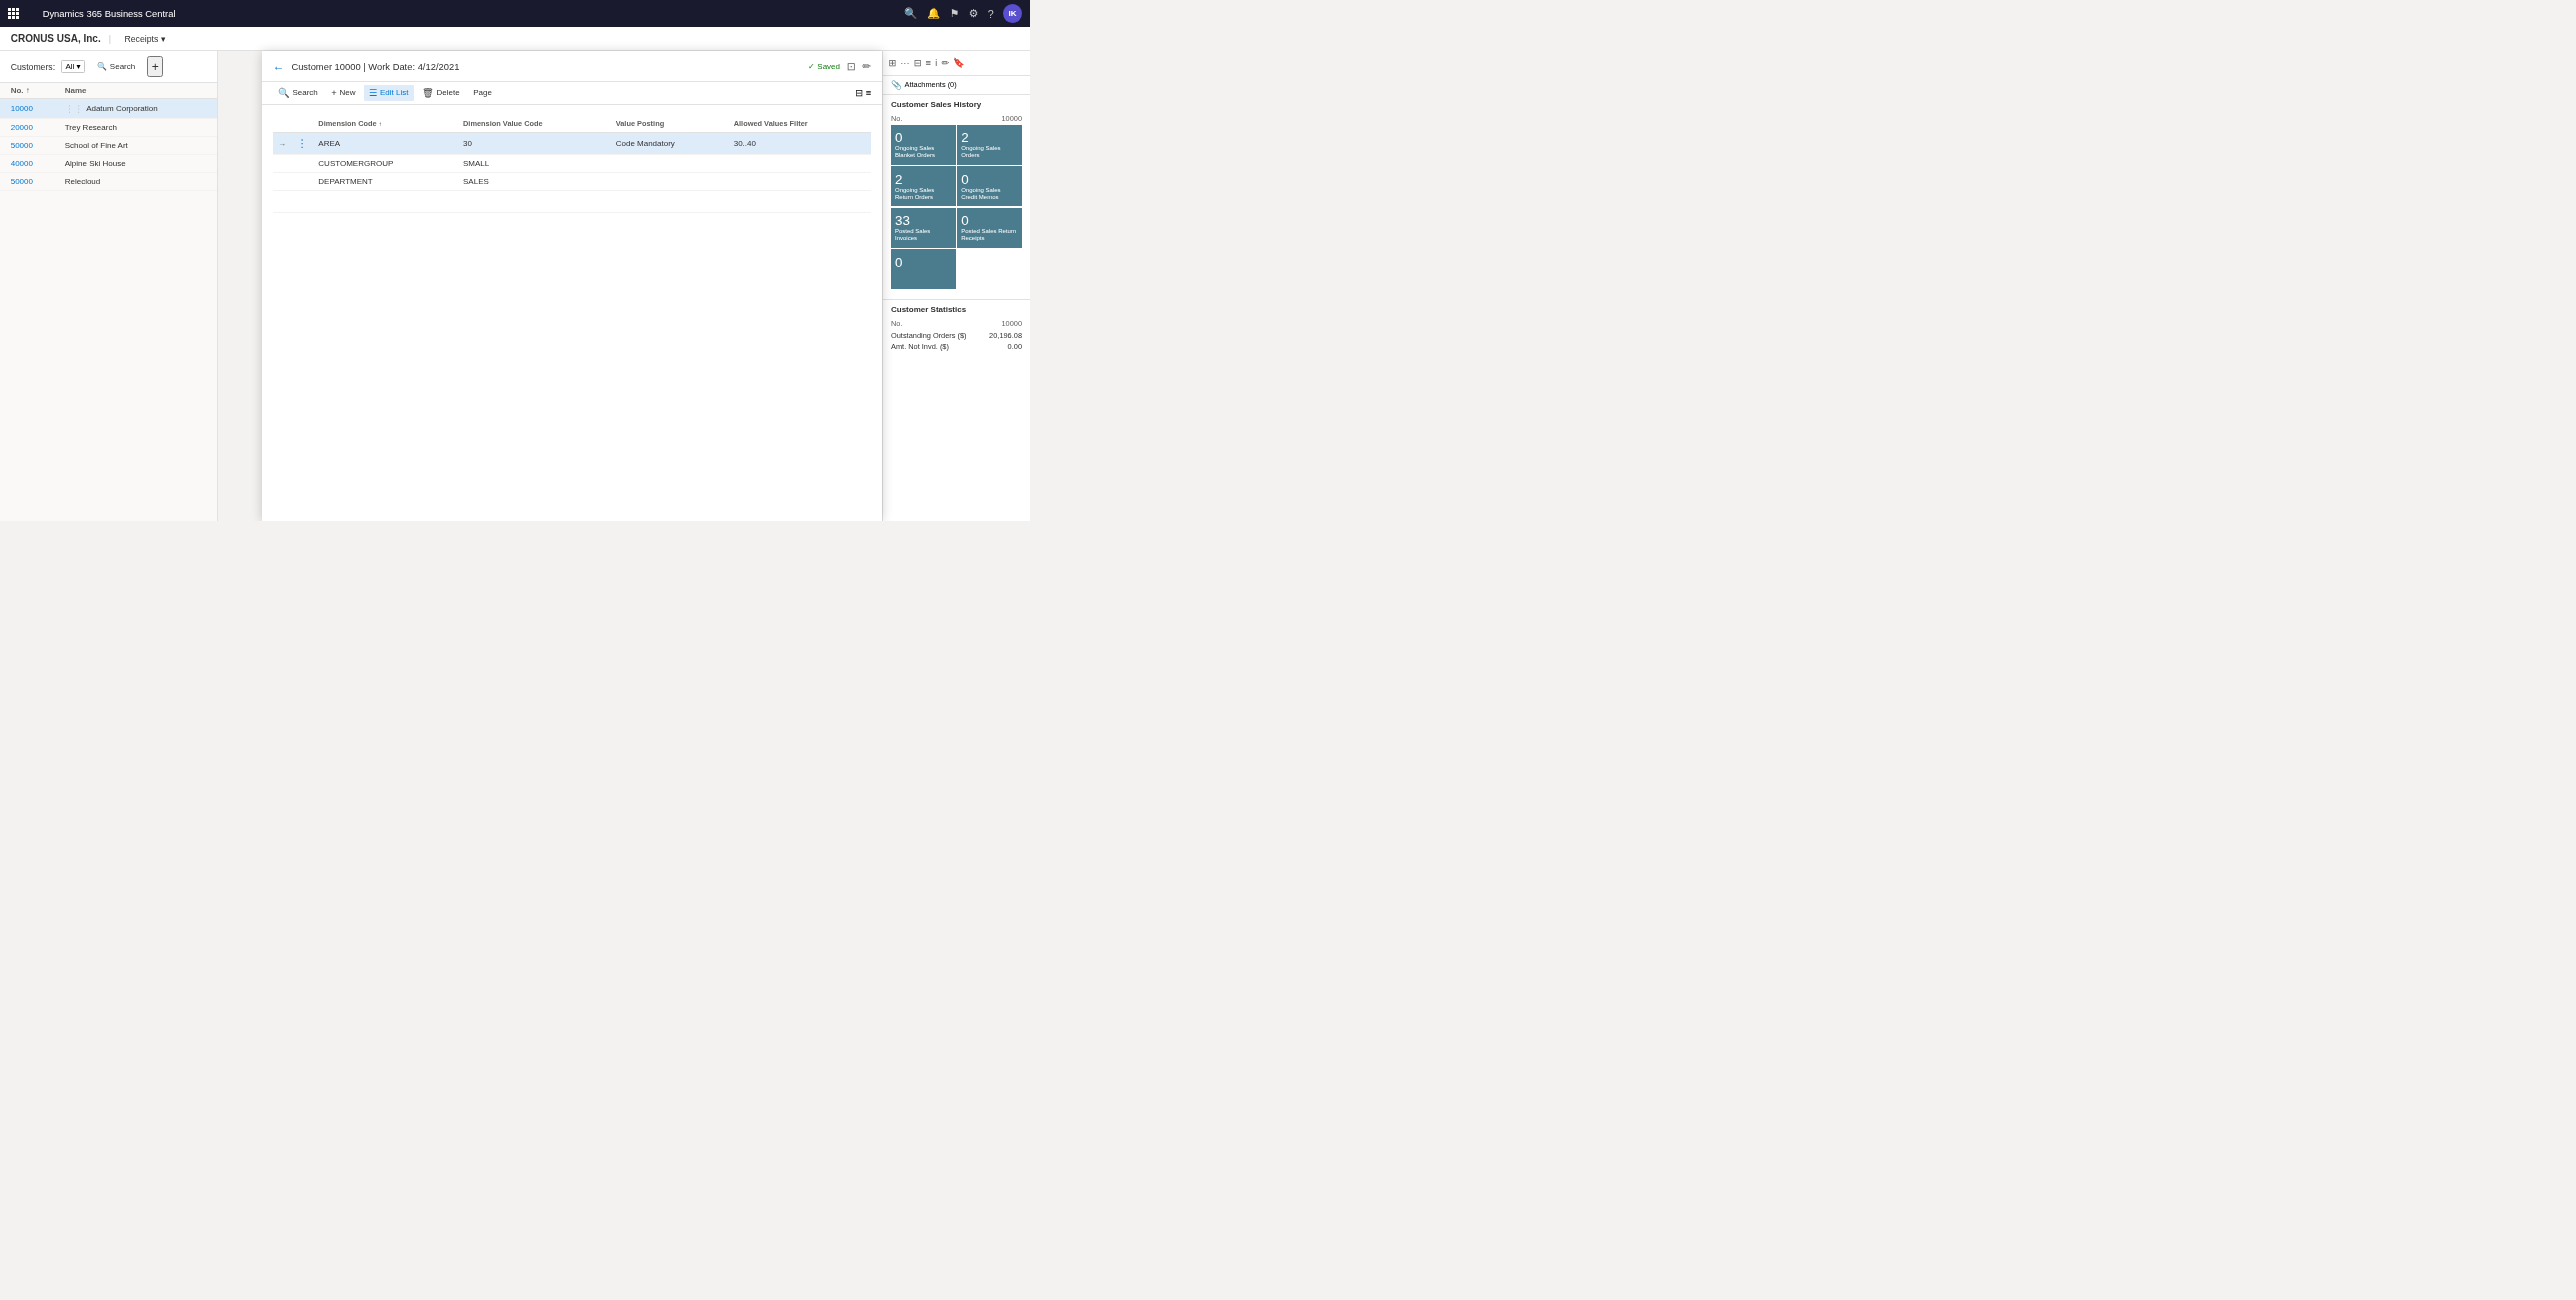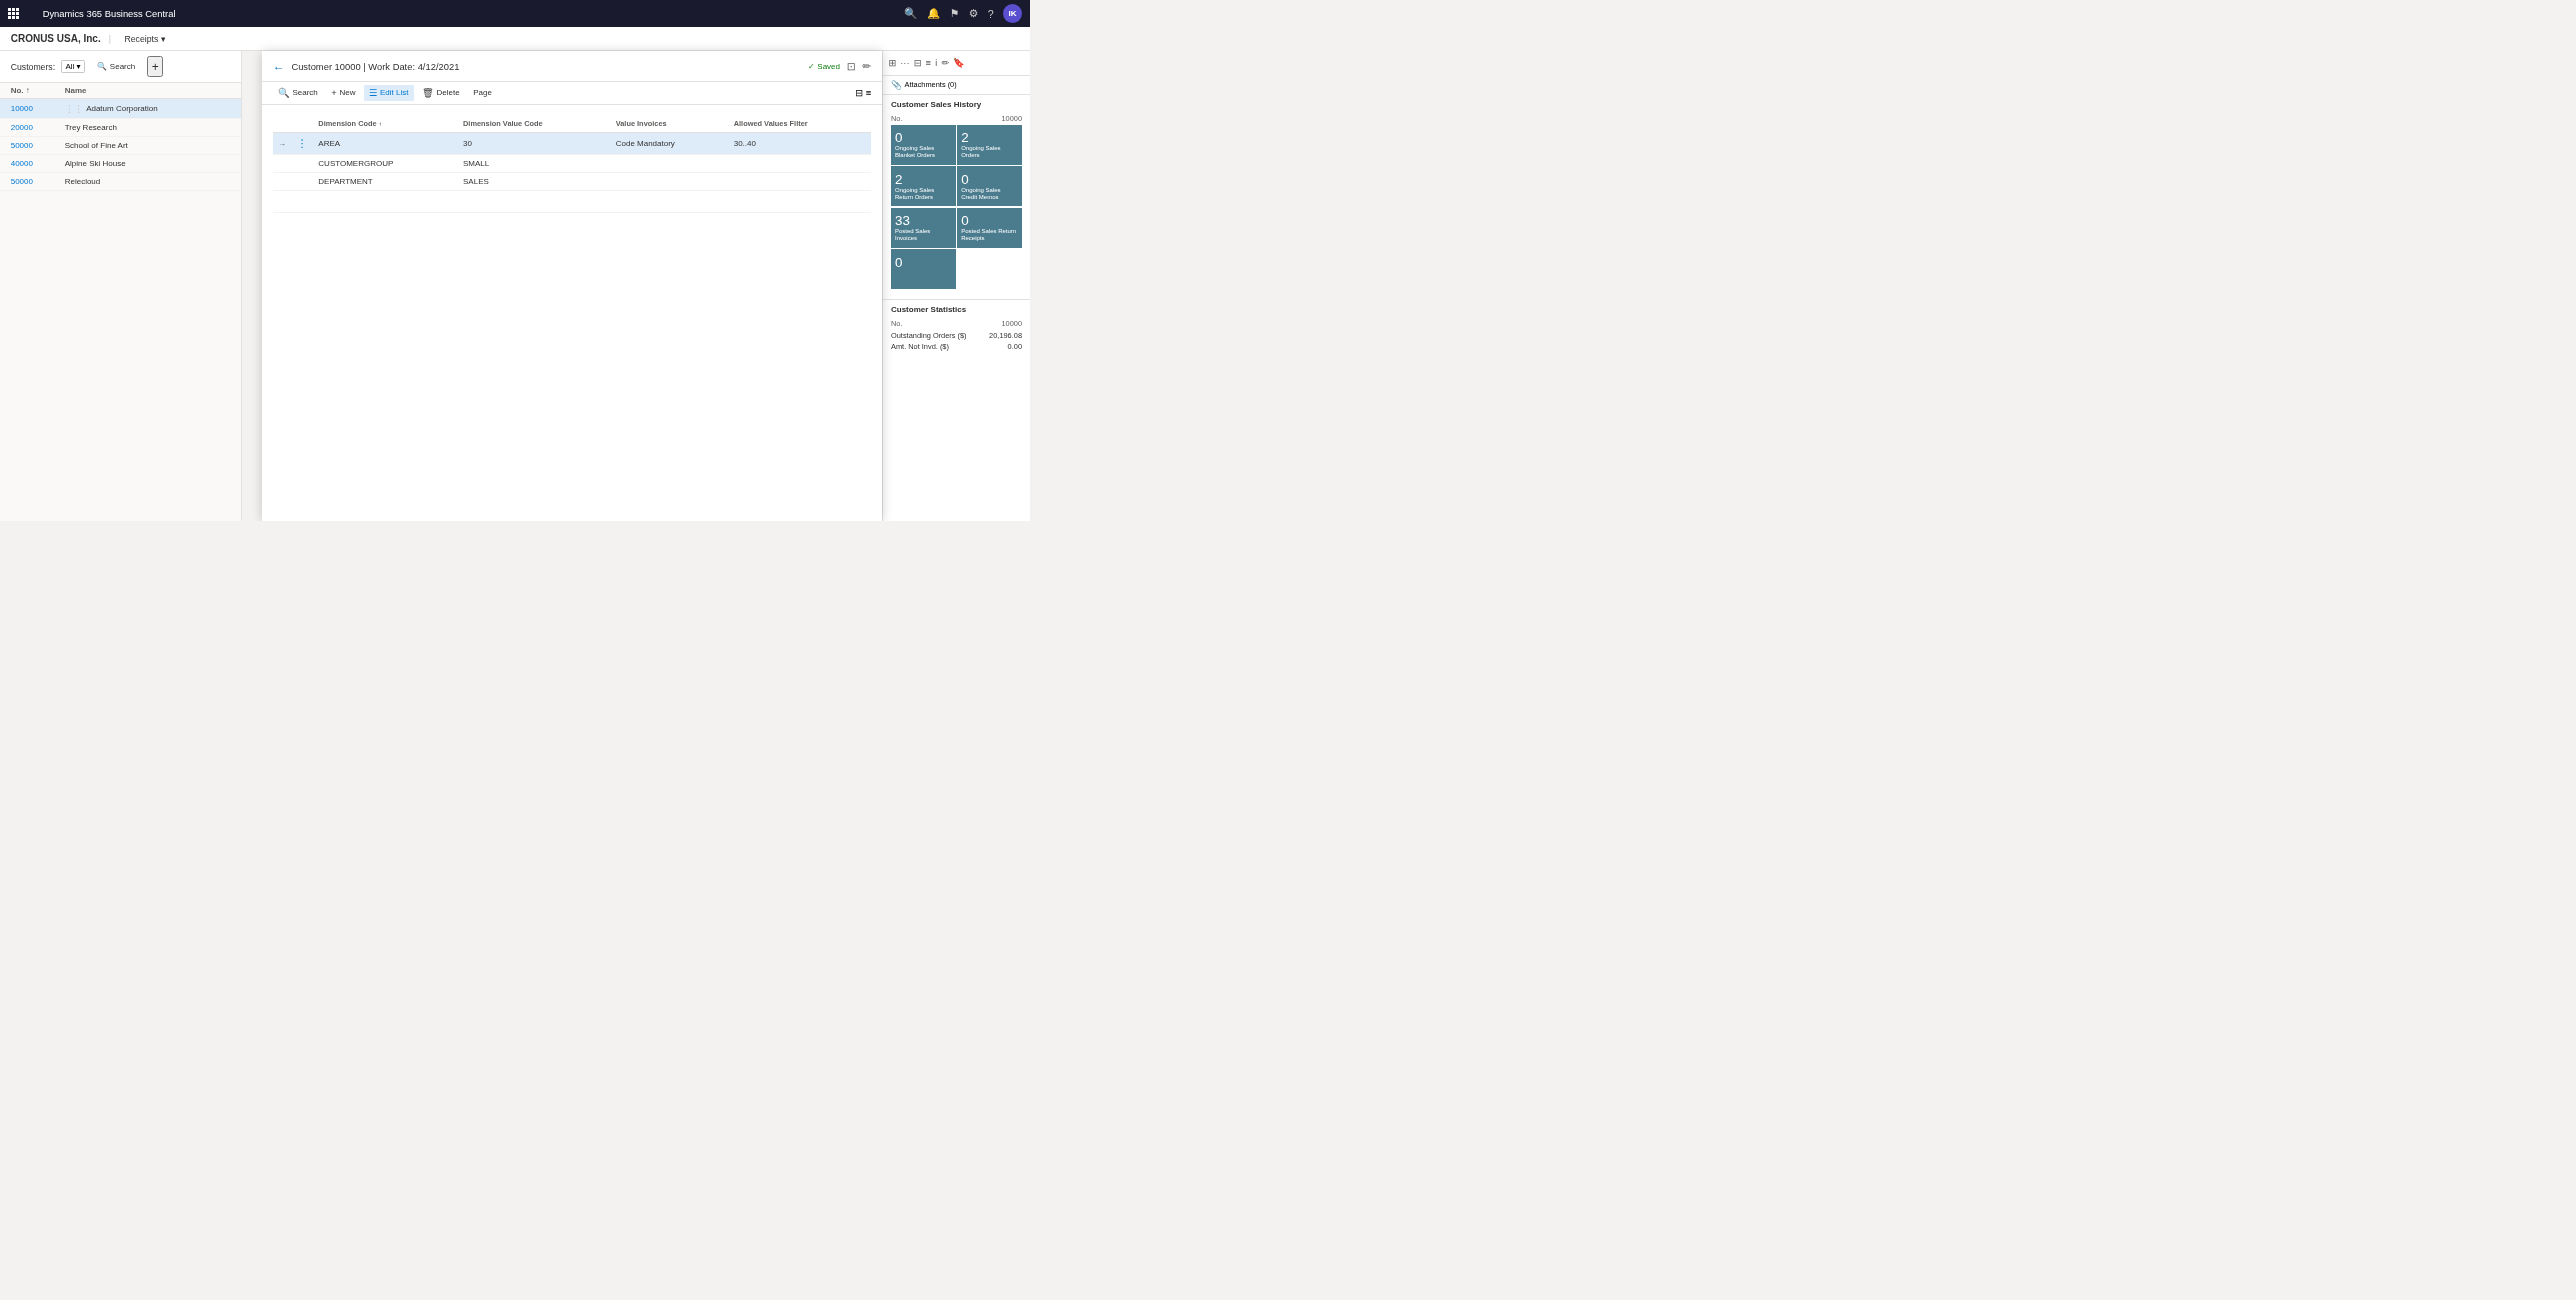--- a/index.html
+++ b/index.html
@@ -53,7 +53,7 @@
 
     
     .left-panel {
-      width: 242px;
+      width: 218px;
       background: #faf9f8;
       border-right: 0.7px solid #e1e1e1;
       display: flex;

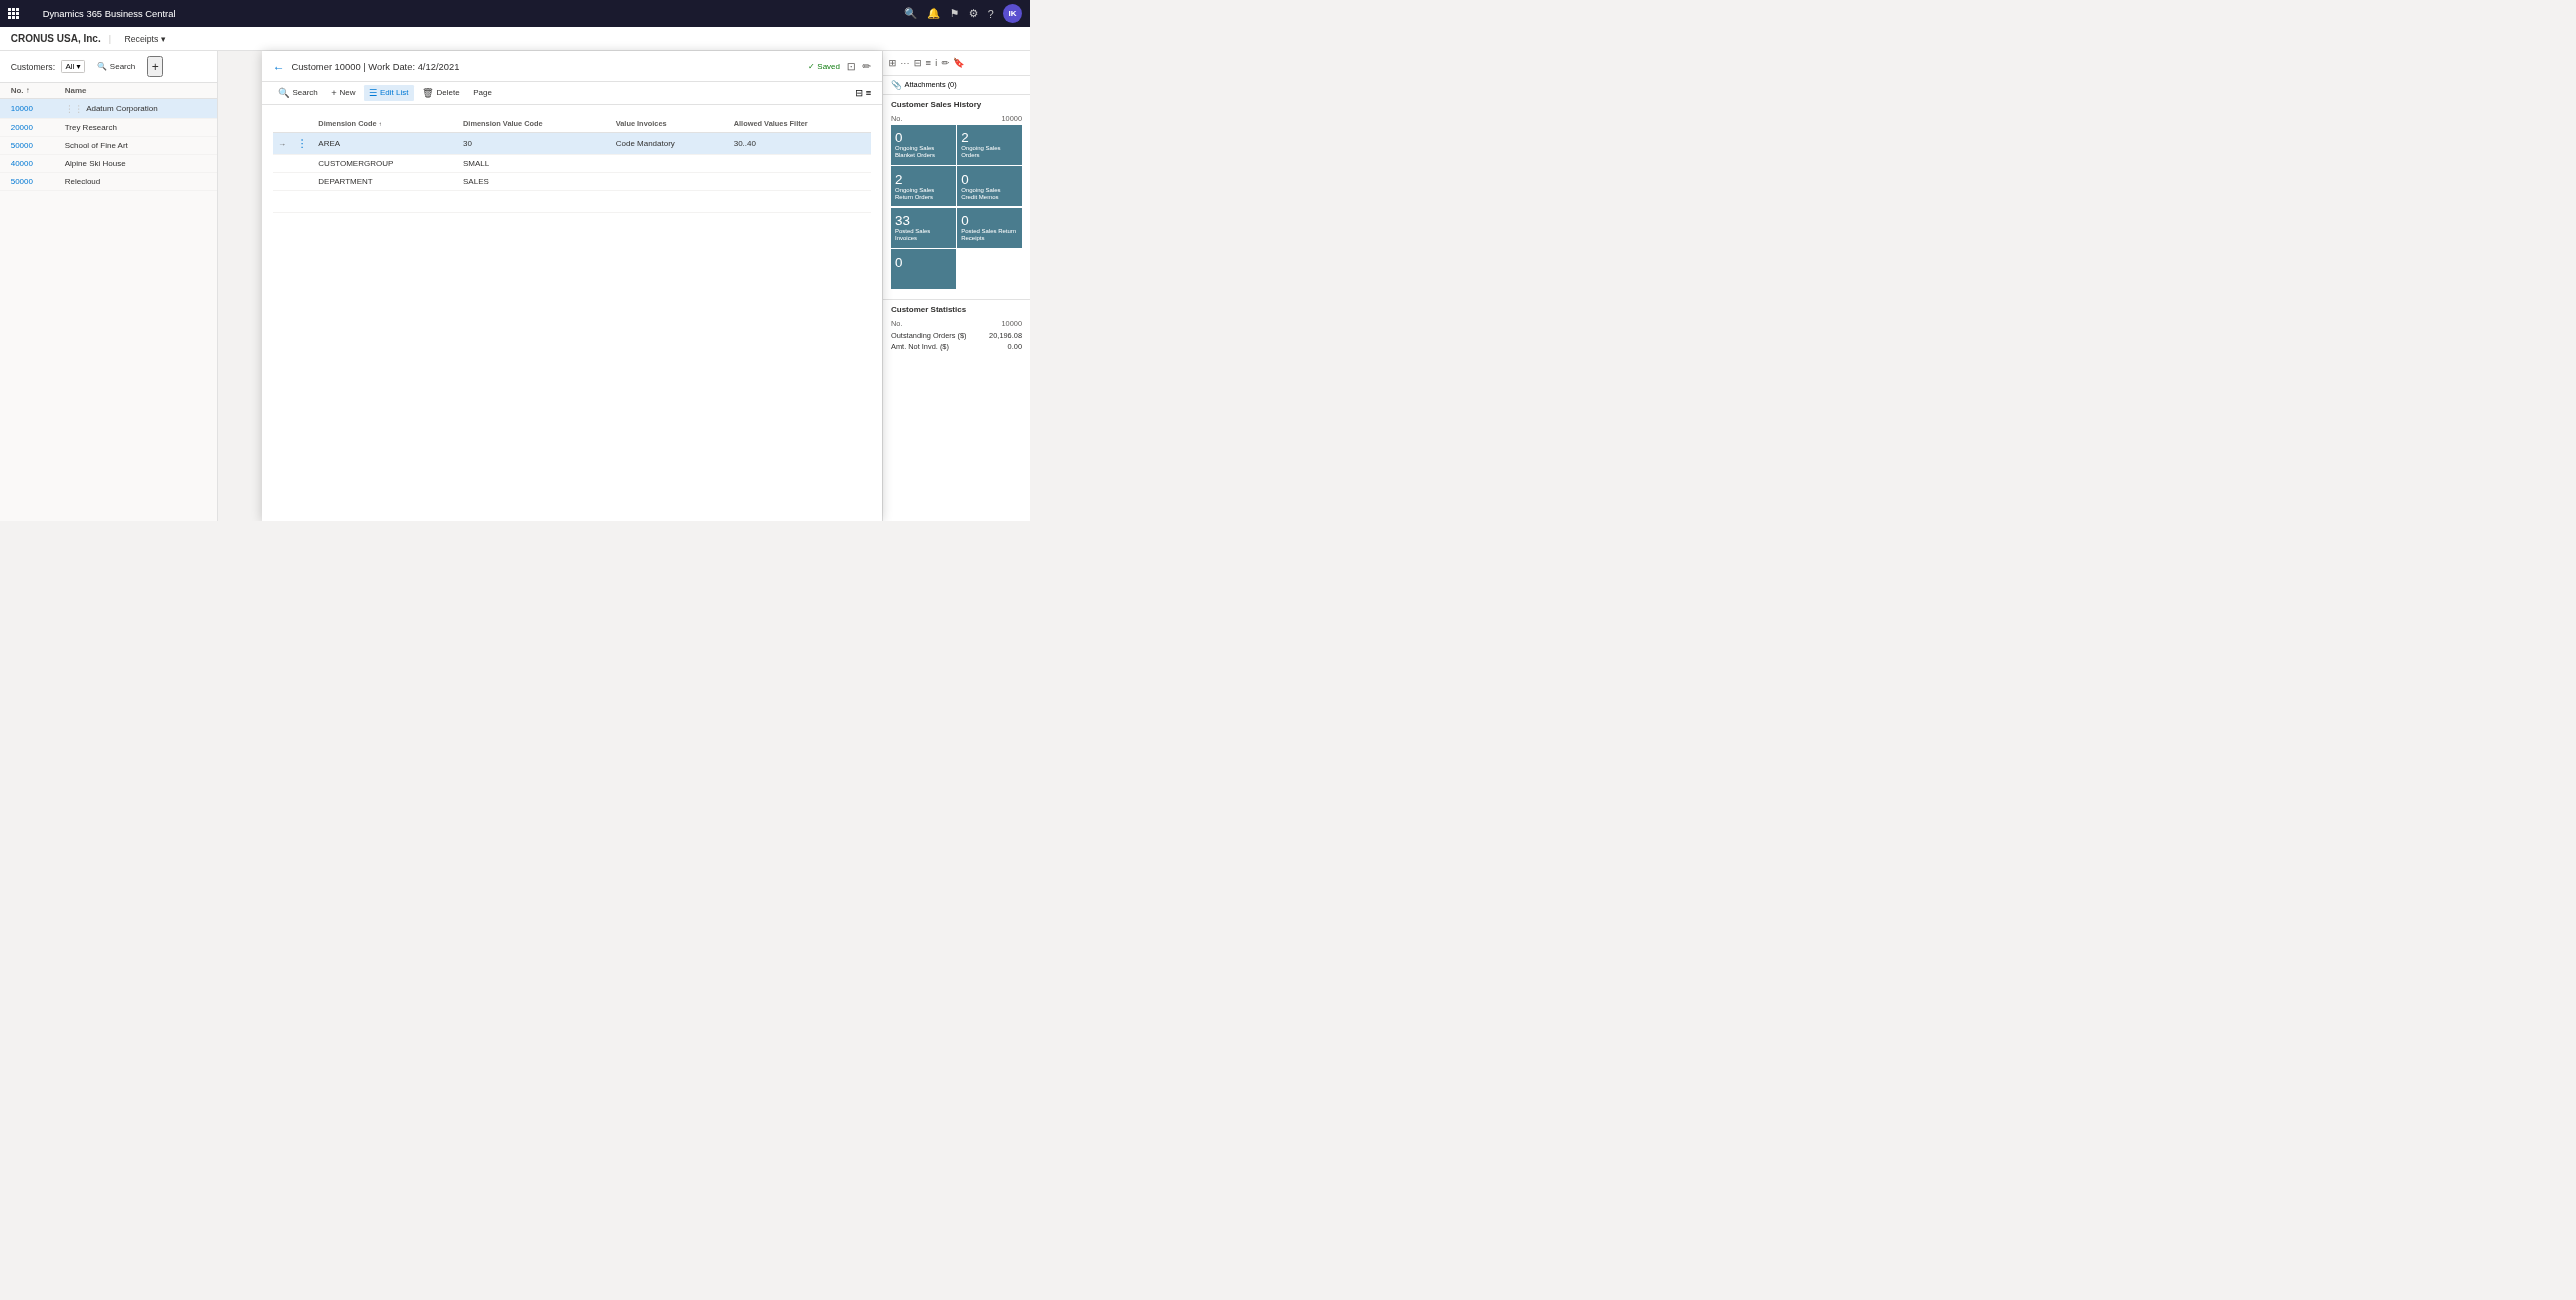--- a/index.html
+++ b/index.html
@@ -388,7 +388,7 @@
                 <span class="sort-arrow">↑</span>
               </th>
               <th>Dimension Value Code</th>
-              <th>Value Invoices</th>
+              <th>Value Posting</th>
               <th>Allowed Values Filter</th>
             </tr>
           </thead>

